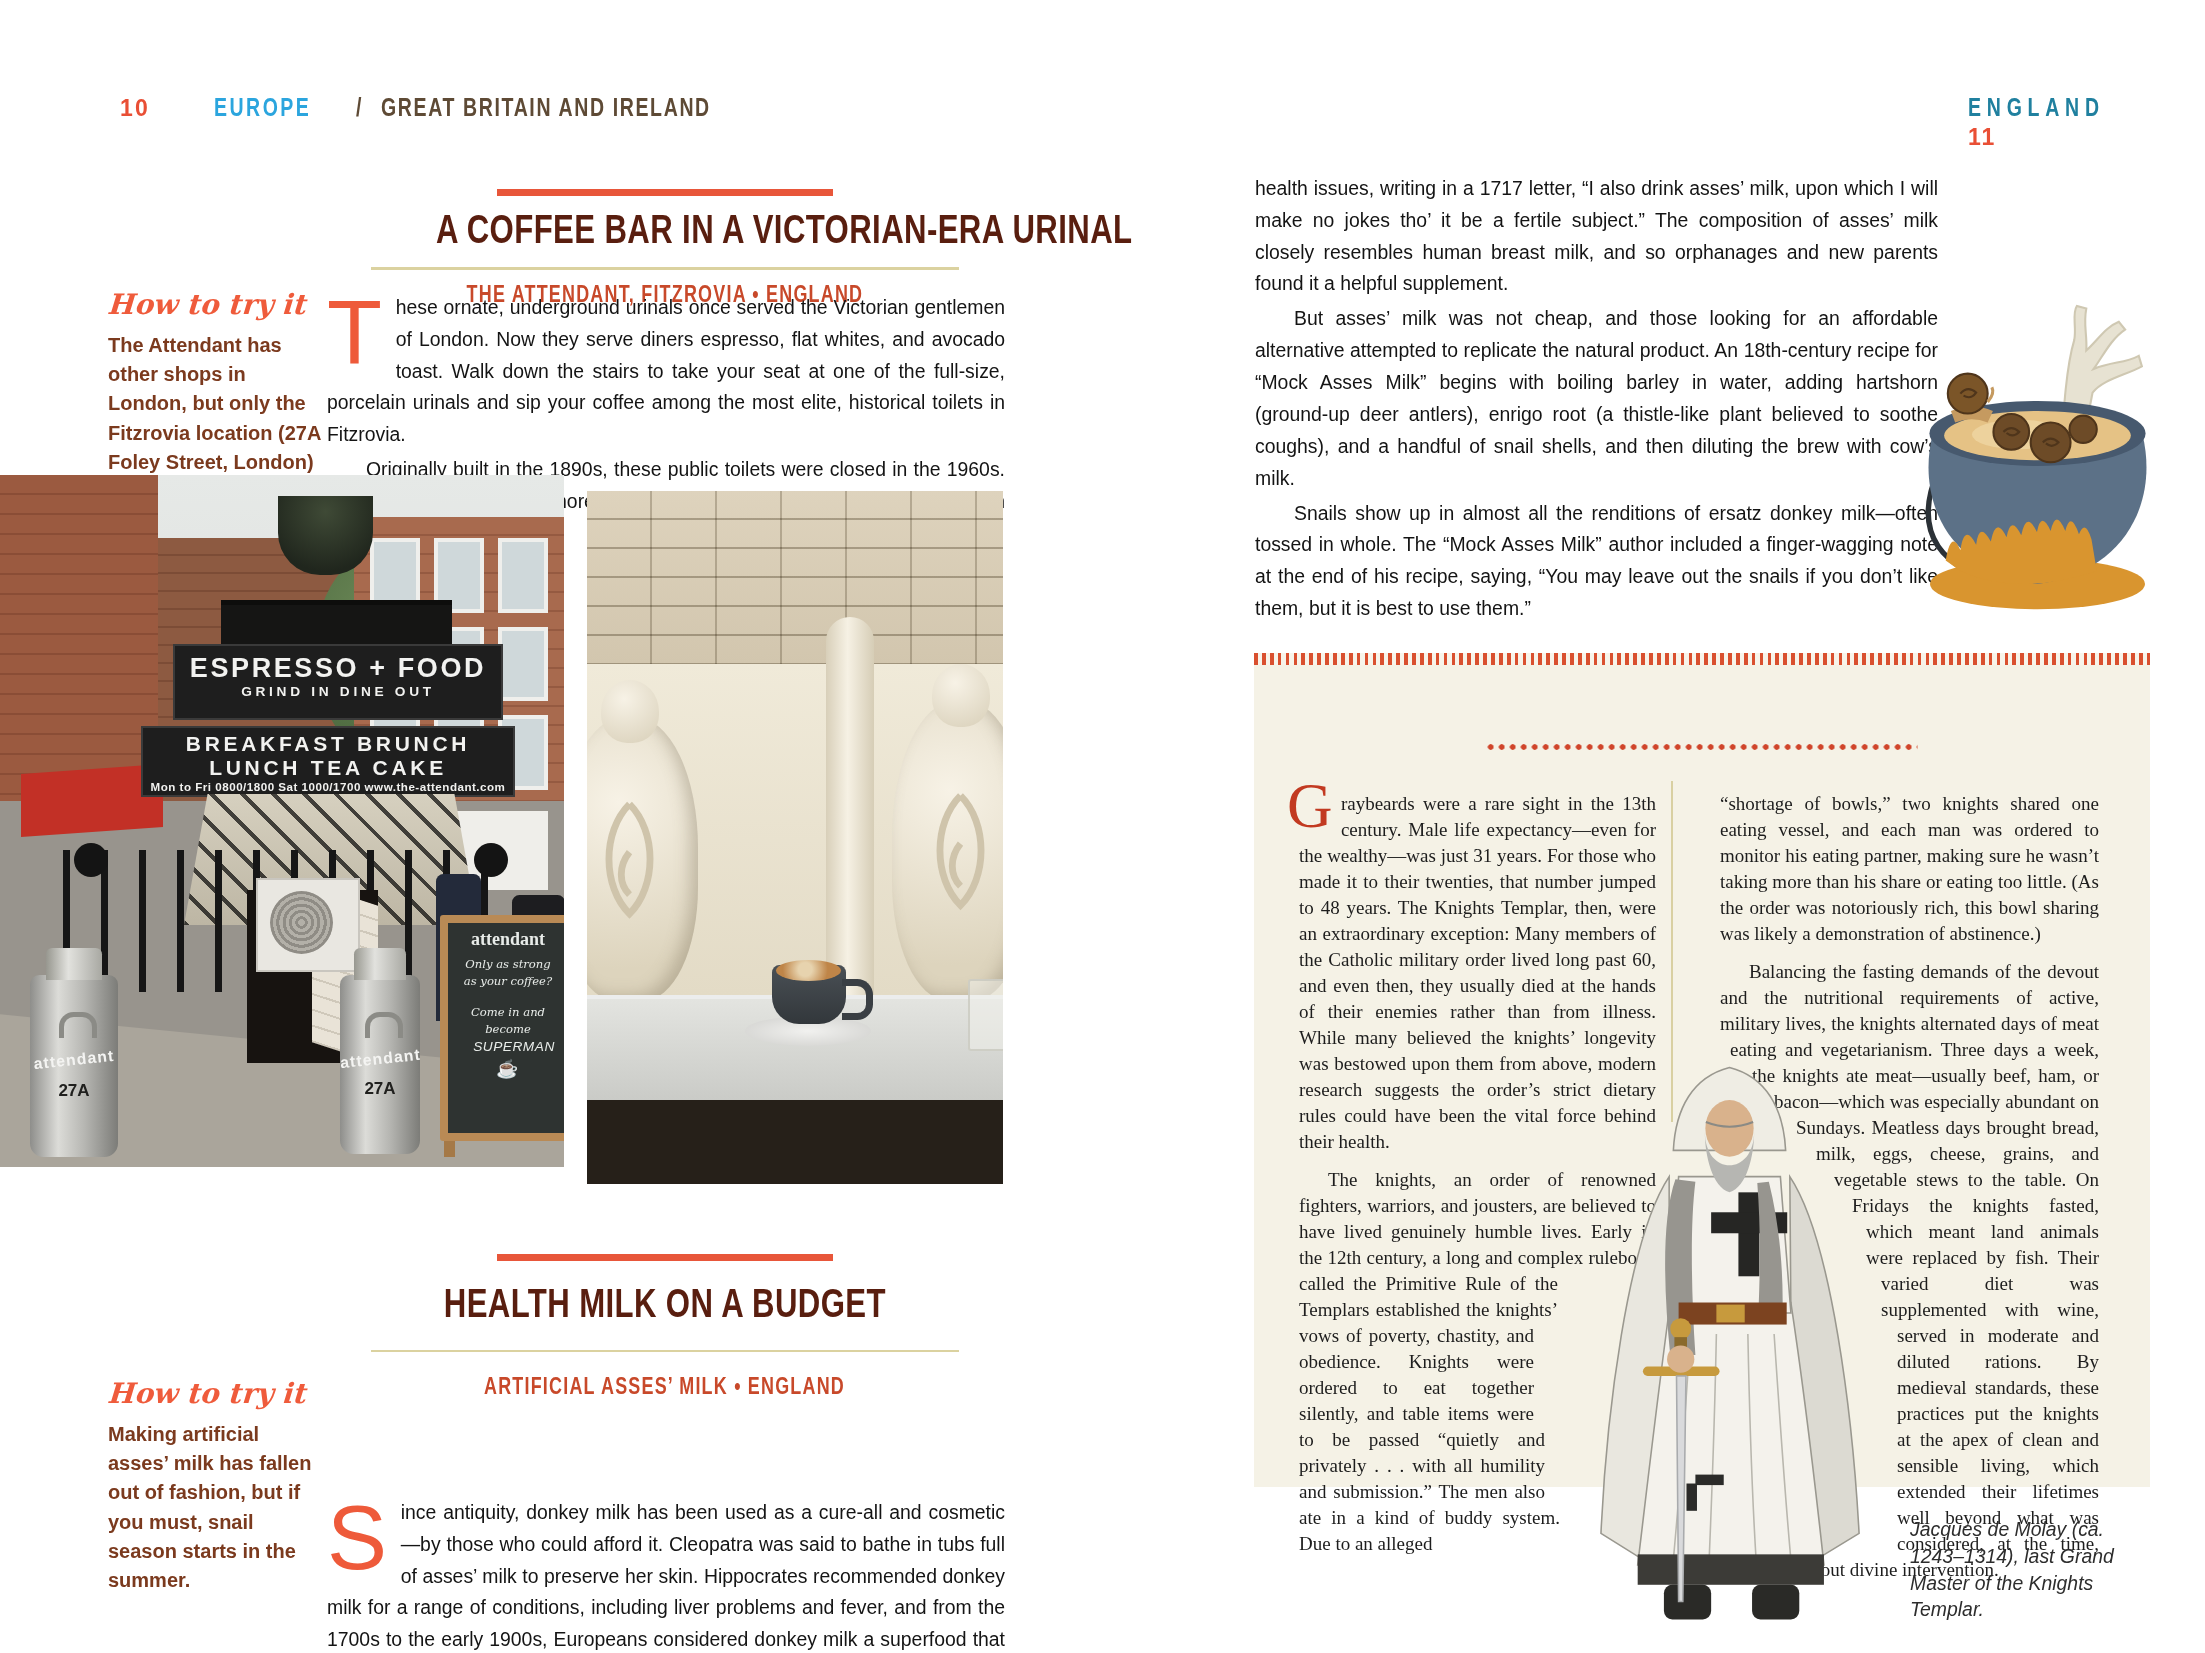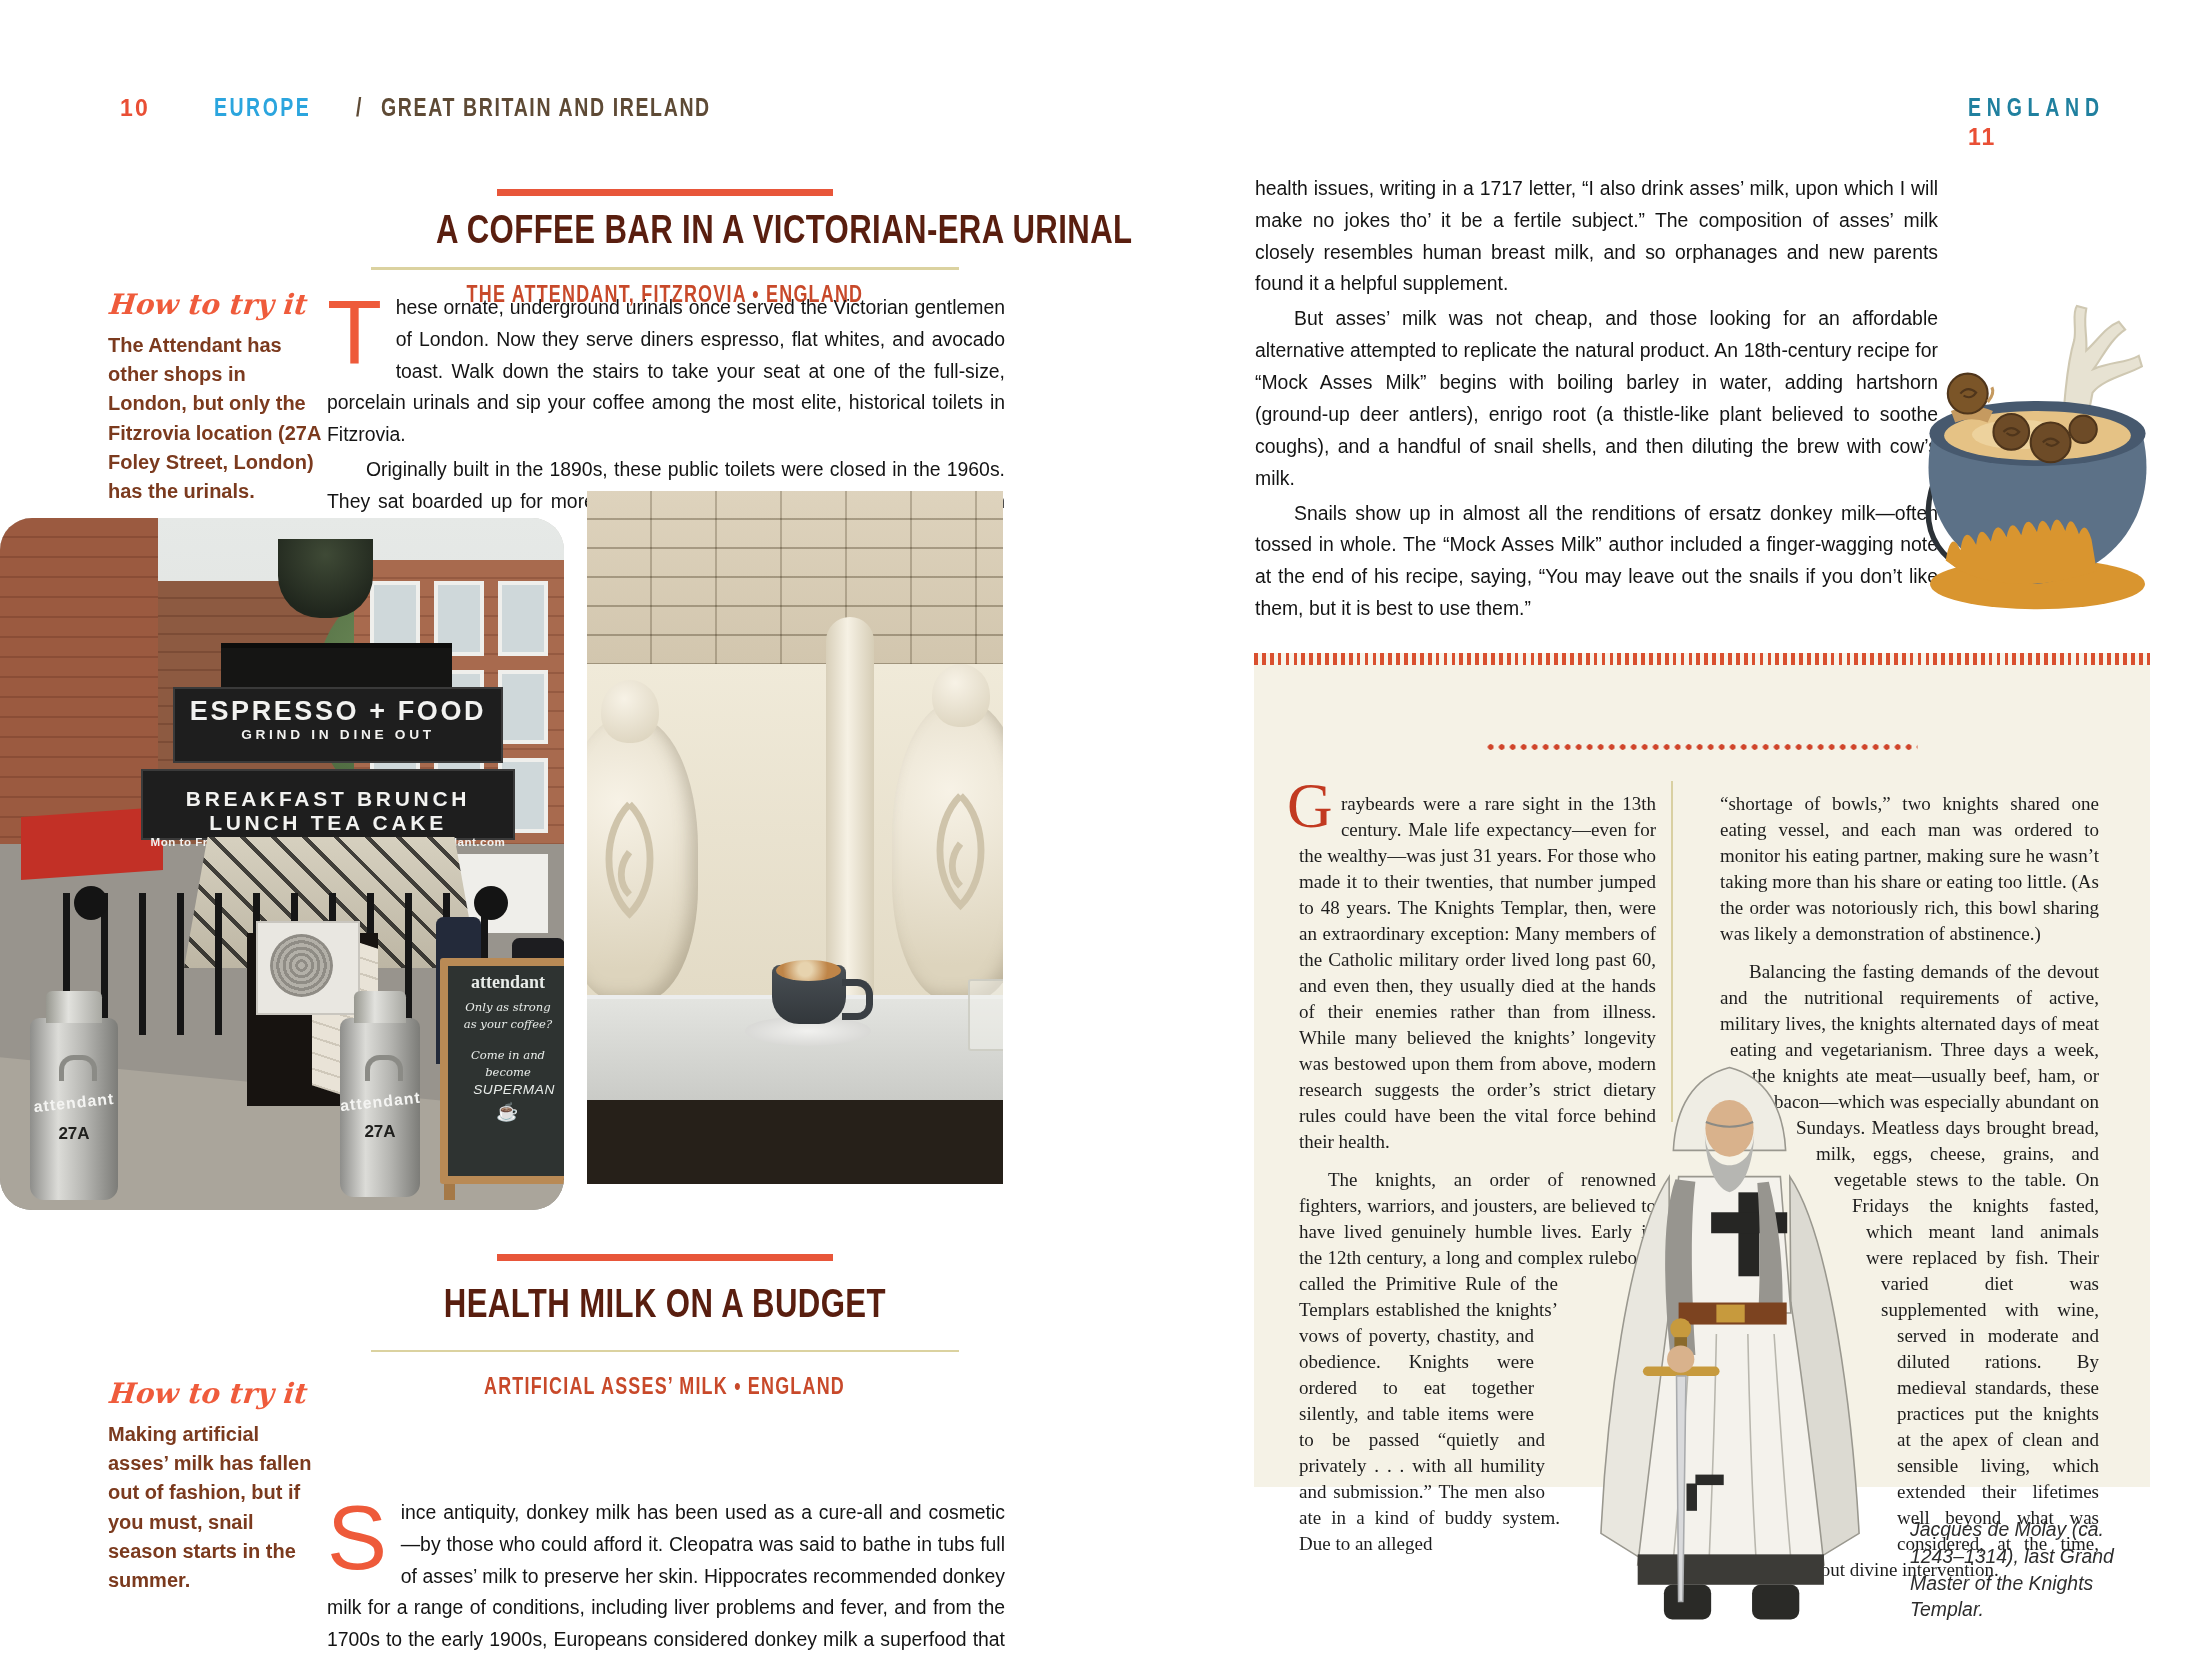--- a/index.html
+++ b/index.html
@@ -170,7 +170,7 @@
     <p class="ind">Originally built in the 1890s, these public toilets were closed in the 1960s. They sat boarded up for more than 50 years before being reimagined as an upscale coffee bar.</p>
   </div>
 
-  <div class="abs photo" style="left:0;top:518px;width:564px;height:692px;border-radius:32px;">
+  <div class="abs photo" style="left:0;top:475px;width:564px;height:692px;">
     <div class="sky"></div>
     <div class="bldg-left"></div>
     <div class="bldg-mid"></div>

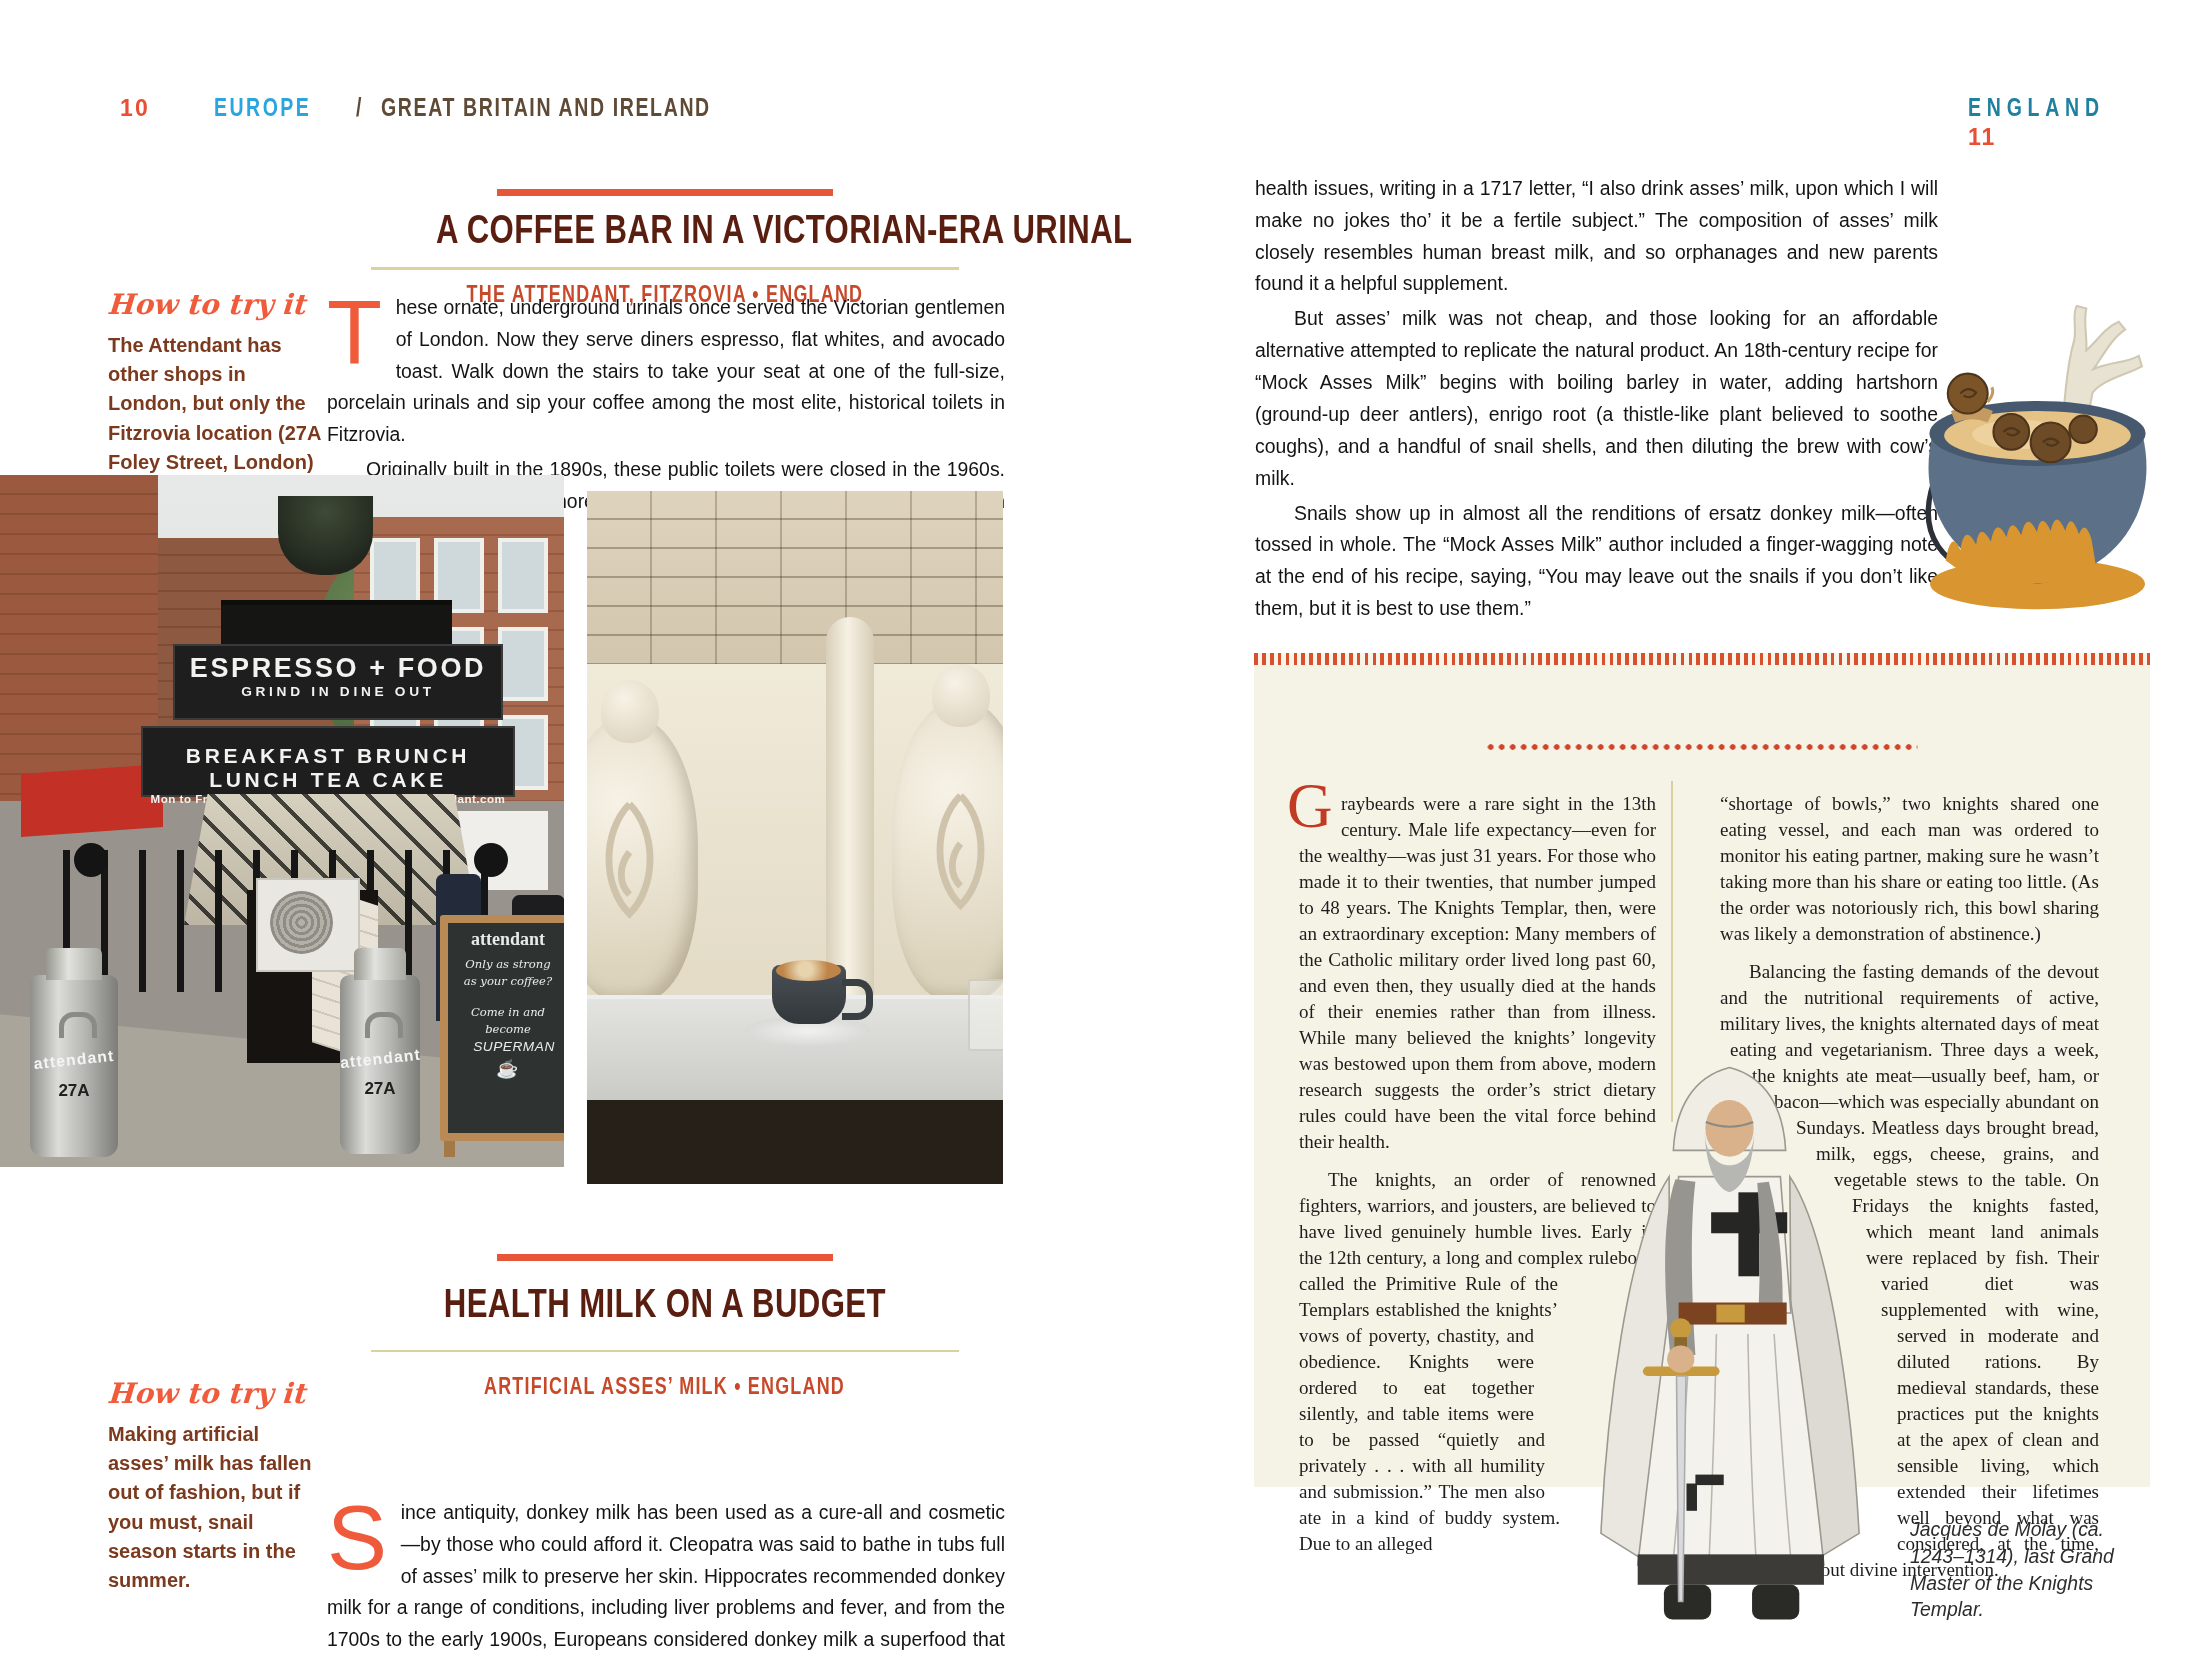--- a/index.html
+++ b/index.html
@@ -199,7 +199,7 @@
       <div class="l2" style="font-size:13.7px;">GRIND IN   DINE OUT</div>
     </div>
     <div class="ksign" style="left:141px;top:251px;width:370px;height:67px;">
-      <div class="l1" style="font-size:21px;margin-top:16px;letter-spacing:3.7px;">BREAKFAST BRUNCH LUNCH TEA CAKE</div>
+      <div class="l1" style="font-size:21px;margin-top:4px;letter-spacing:3.7px;">BREAKFAST BRUNCH LUNCH TEA CAKE</div>
       <div class="l2" style="font-size:11.6px;letter-spacing:0.5px;">Mon to Fri 0800/1800   Sat 1000/1700   www.the-attendant.com</div>
     </div>
     <div class="canopy"></div>

